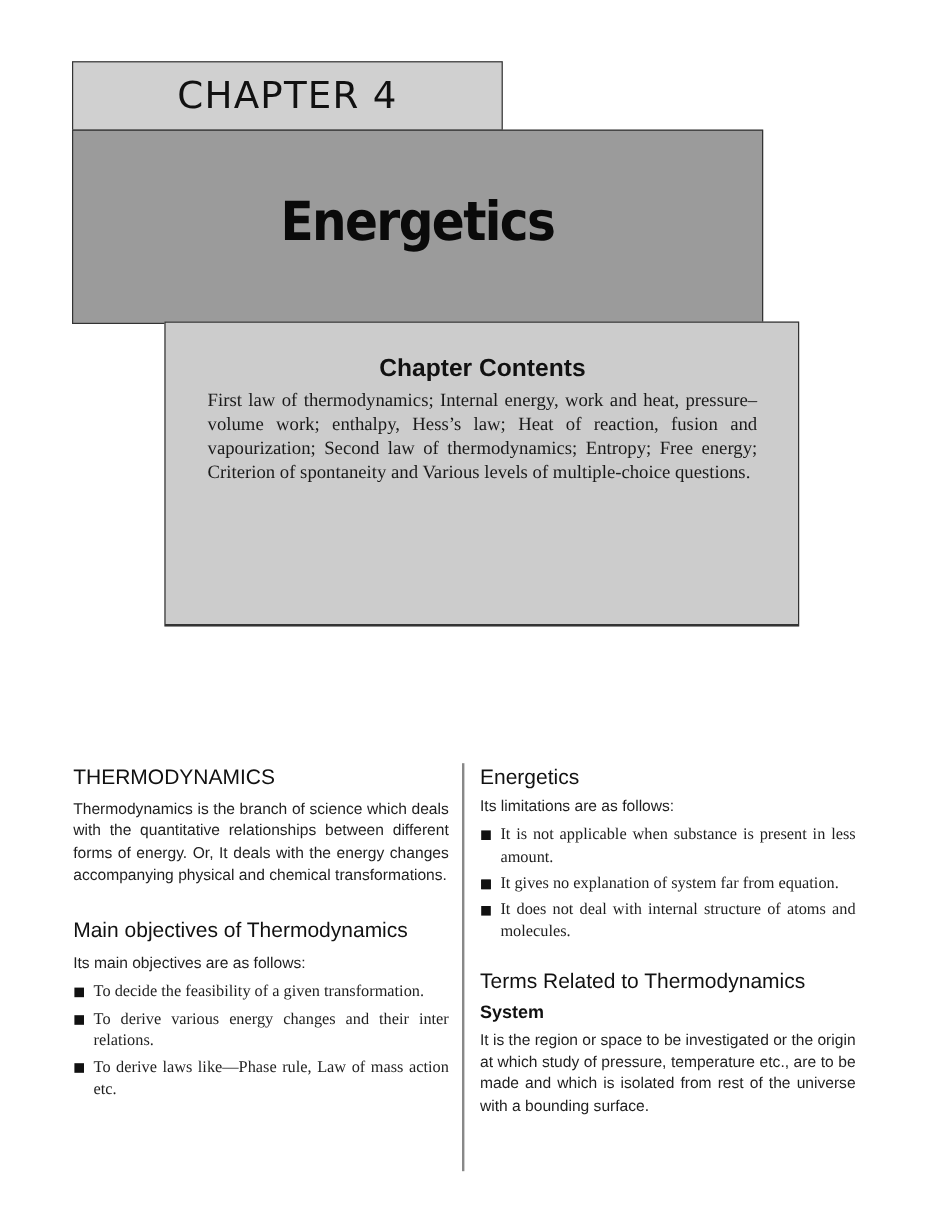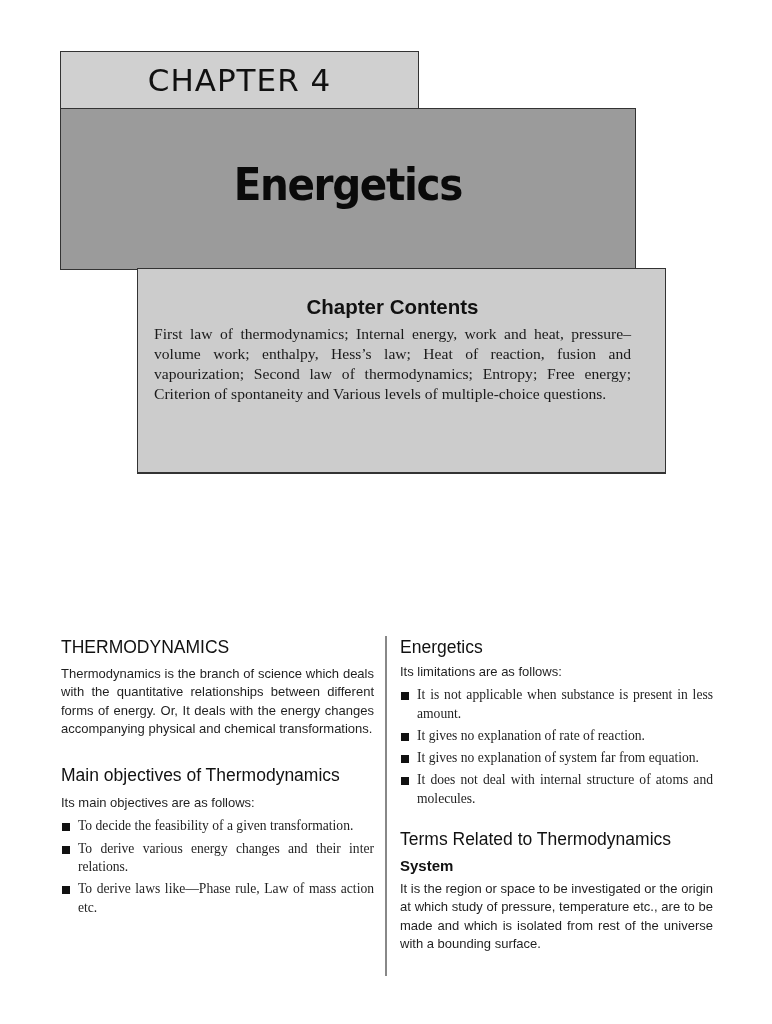--- a/index.html
+++ b/index.html
@@ -25,9 +25,9 @@
     color: #0a0a0a; letter-spacing: -1.5px; transform: scaleX(0.9); margin-top: -10px;
   }
   .contents-box {
-    position: absolute; left: 137px; top: 268px; width: 529px; height: 206px;
+    position: absolute; left: 137px; top: 268px; width: 529px; height: 254px;
     background: #cccccc; border: 1.5px solid #333; border-bottom-width: 2.5px;
-    padding: 26px 34px 0 16px;
+    padding: 26px 34px 0 35px;
   }
   .contents-box h2 {
     font-family: "Liberation Sans", sans-serif; font-weight: bold; font-size: 20.5px;

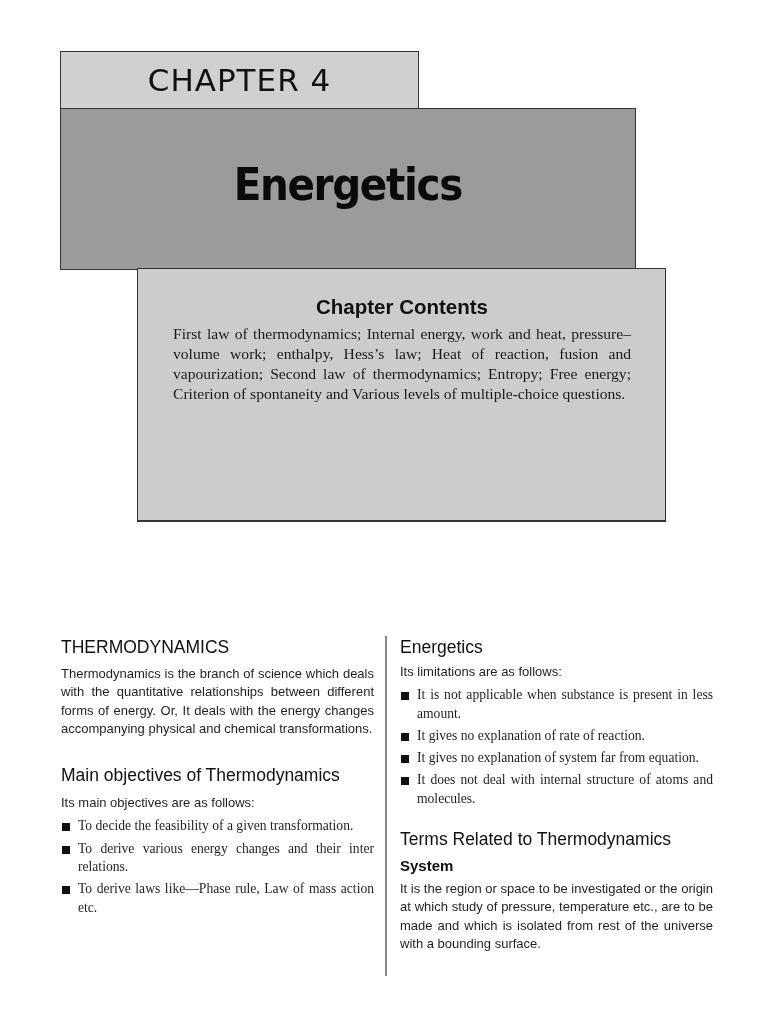--- a/index.html
+++ b/index.html
@@ -102,7 +102,7 @@
   <p class="body-text" style="margin-bottom:5px;">Its limitations are as follows:</p>
   <ul class="bullets">
     <li><span class="sq"></span><span>It is not applicable when substance is present in less amount.</span></li>
-    <li><span class="sq"></span><span>It gives no explanation of rate of reaction.</span></li>
+    <li><span class="sq"></span></li>
     <li><span class="sq"></span><span>It gives no explanation of system far from equation.</span></li>
     <li><span class="sq"></span><span>It does not deal with internal structure of atoms and molecules.</span></li>
   </ul>

